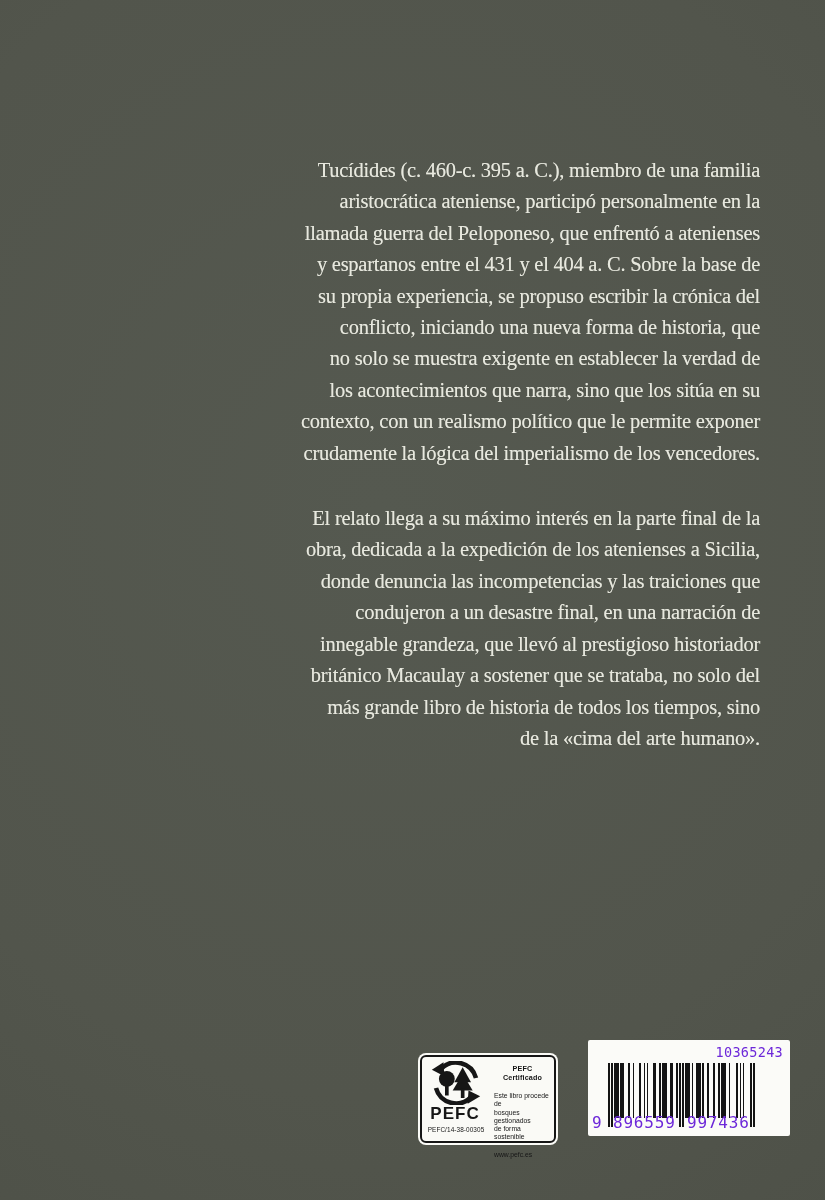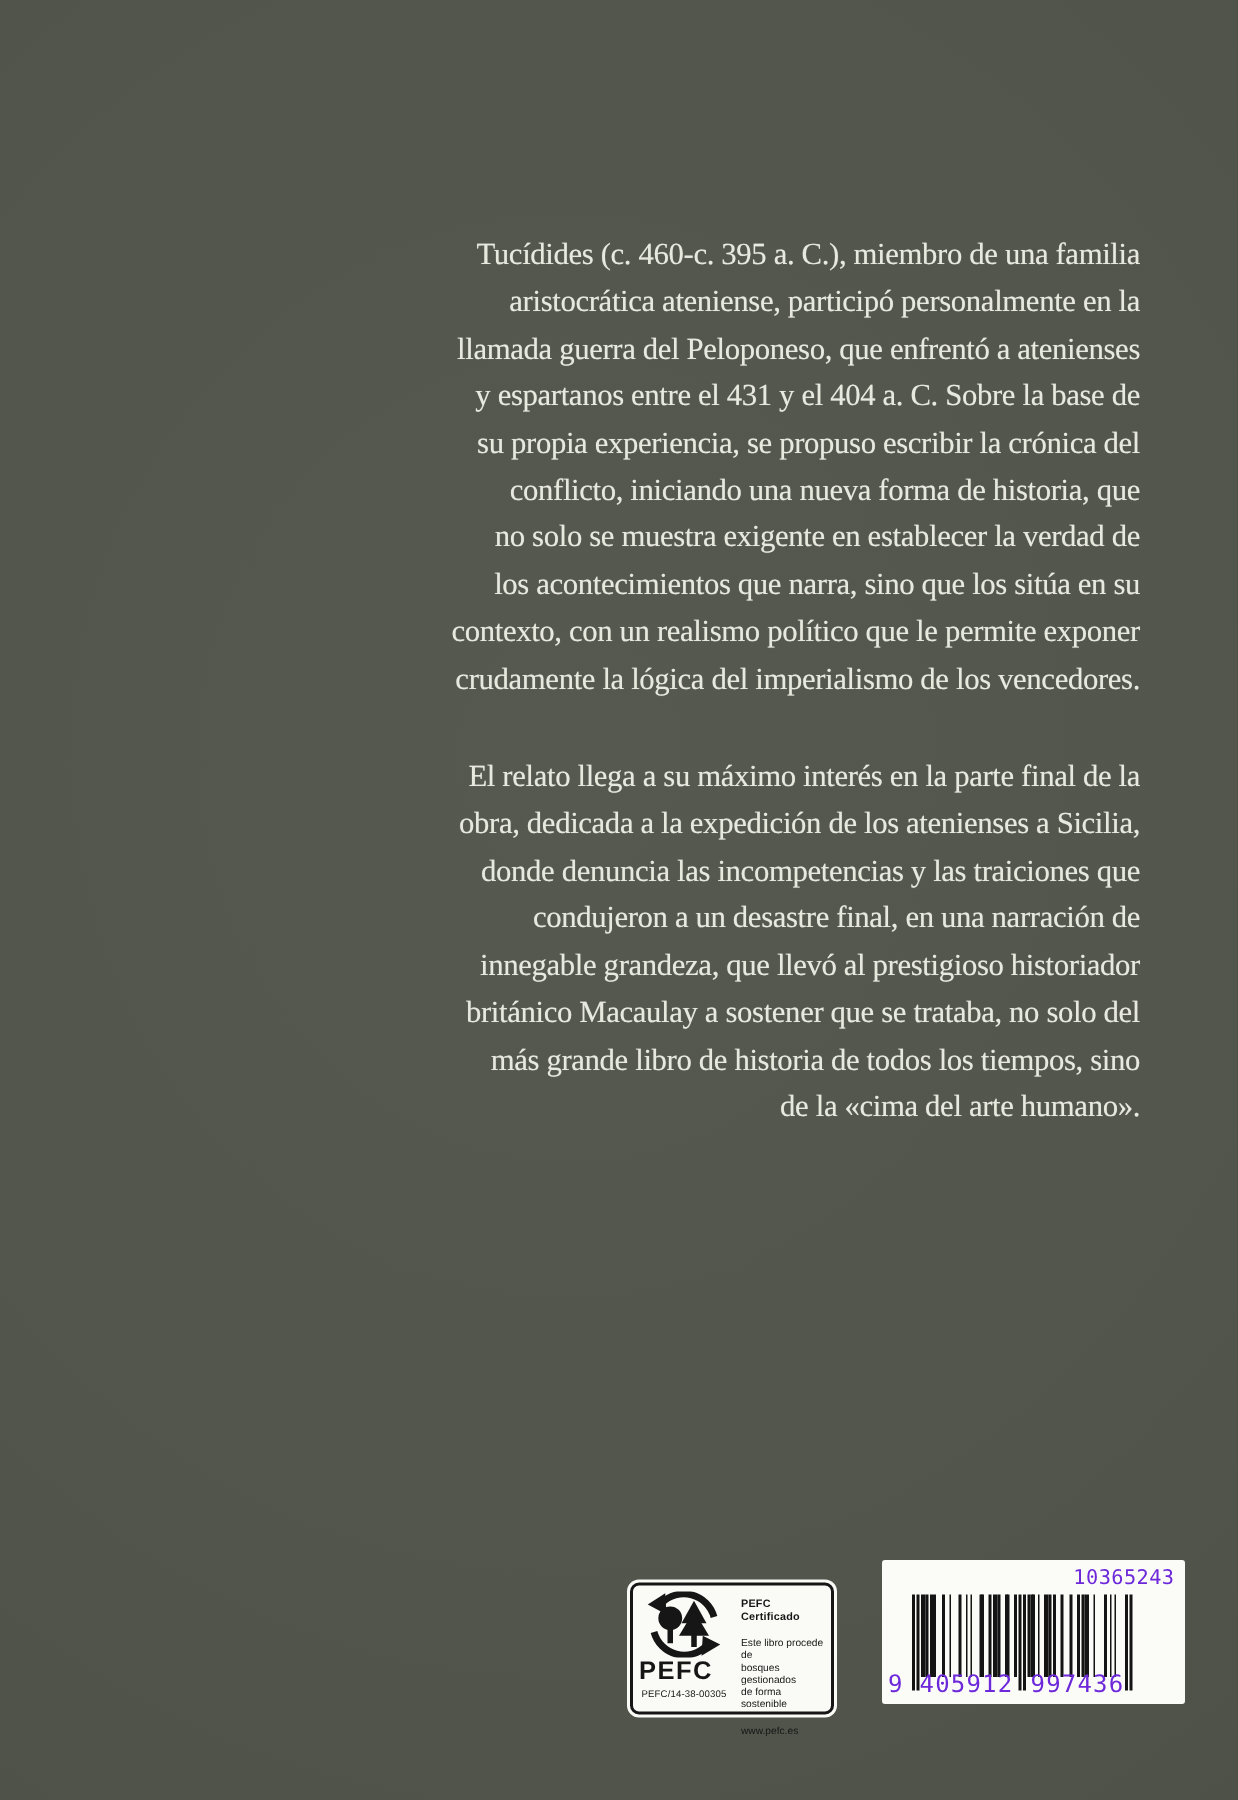--- a/index.html
+++ b/index.html
@@ -88,7 +88,7 @@
     position: absolute;
     left: 76px; top: 11px; right: 7px;
   }
-  .pefc-title { font-size: 7.2px; font-weight: bold; letter-spacing: 0.15px; }
+  .pefc-title { font-size: 7.2px; font-weight: bold; letter-spacing: 0.15px; text-align: center; }
   .pefc-desc  { margin-top: 10px; font-size: 6.8px; line-height: 8.3px; white-space: pre-line; }
   .pefc-site  { margin-top: 9px; font-size: 6.8px; }
 

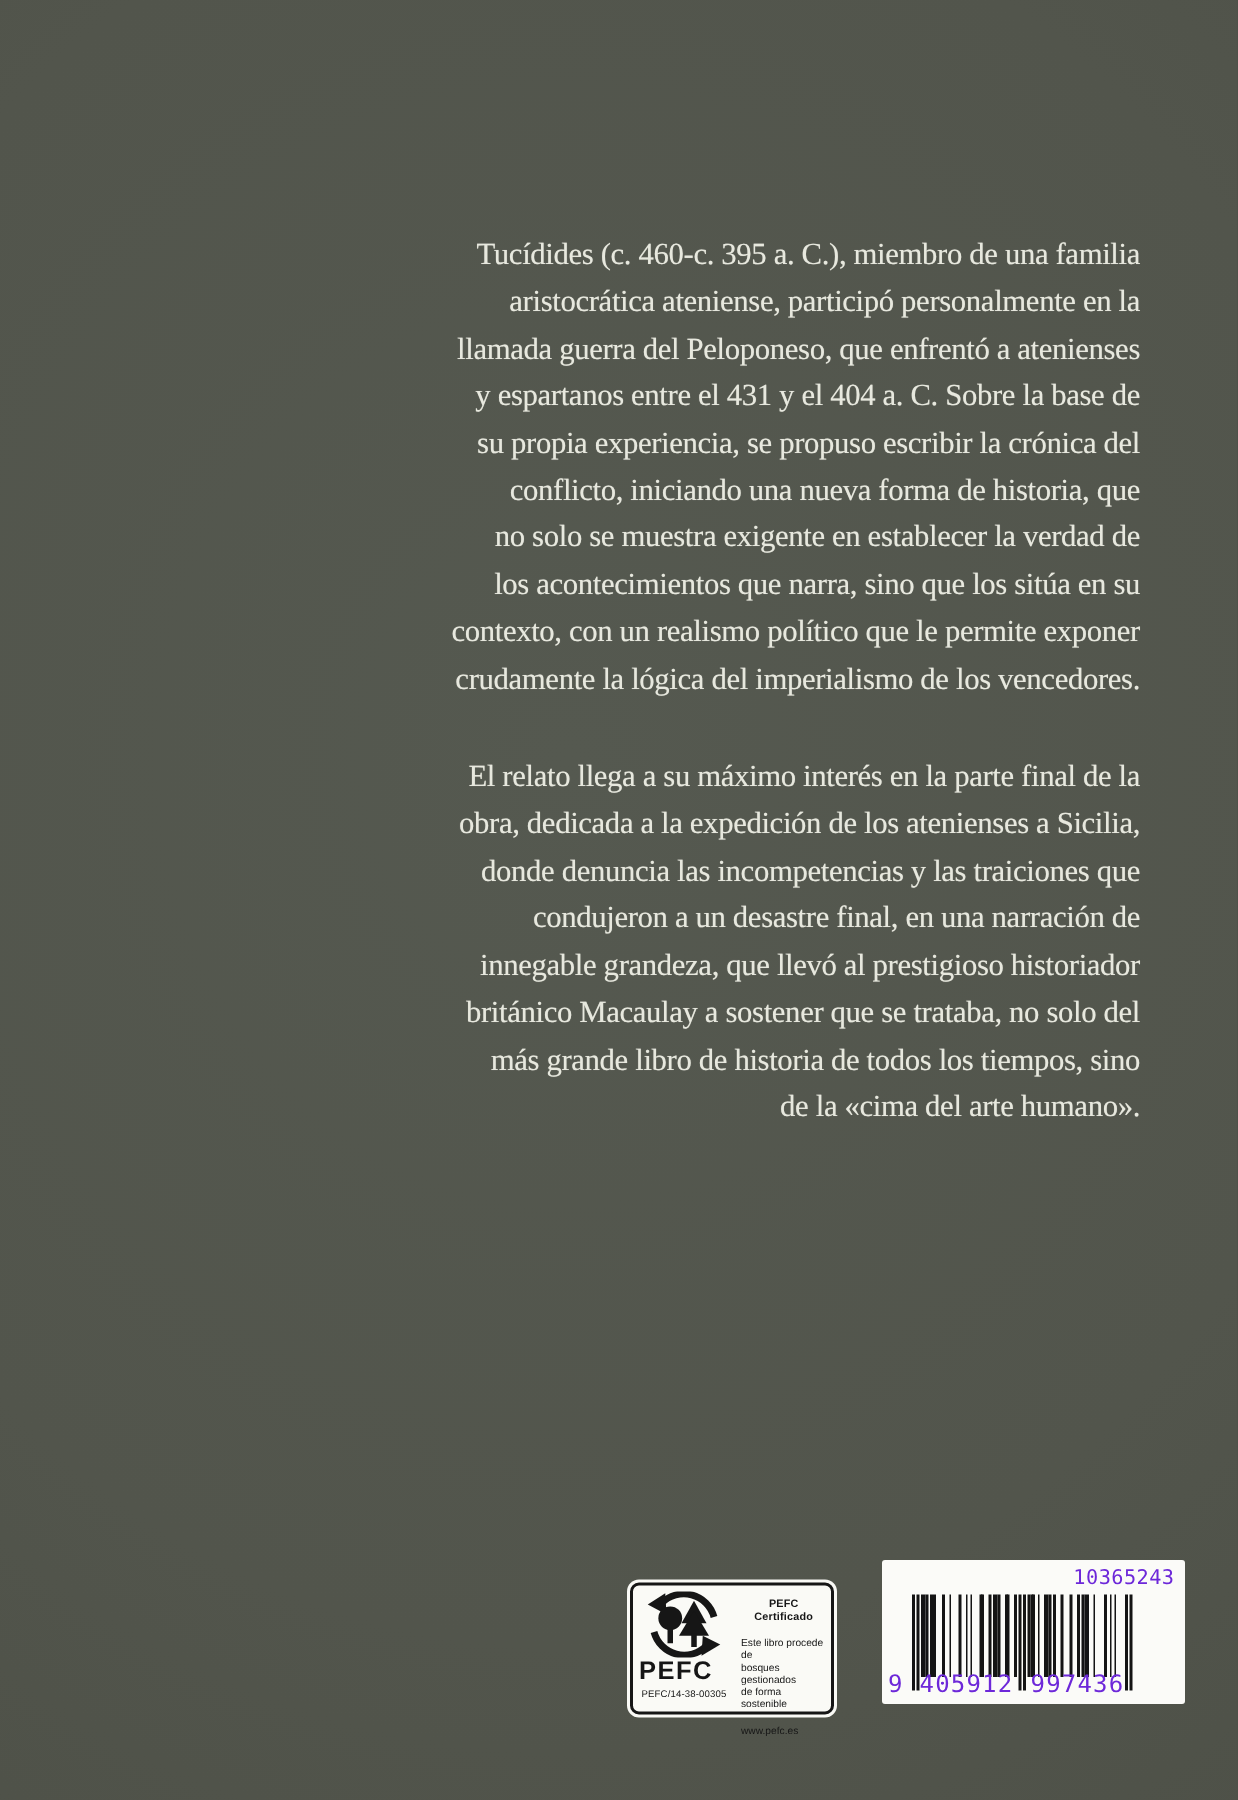--- a/index.html
+++ b/index.html
@@ -72,7 +72,7 @@
   .pefc-word {
     position: absolute;
     left: 8px; top: 51px; width: 58px;
-    text-align: left;
+    text-align: center;
     font-size: 17px;
     font-weight: bold;
     letter-spacing: 1px;

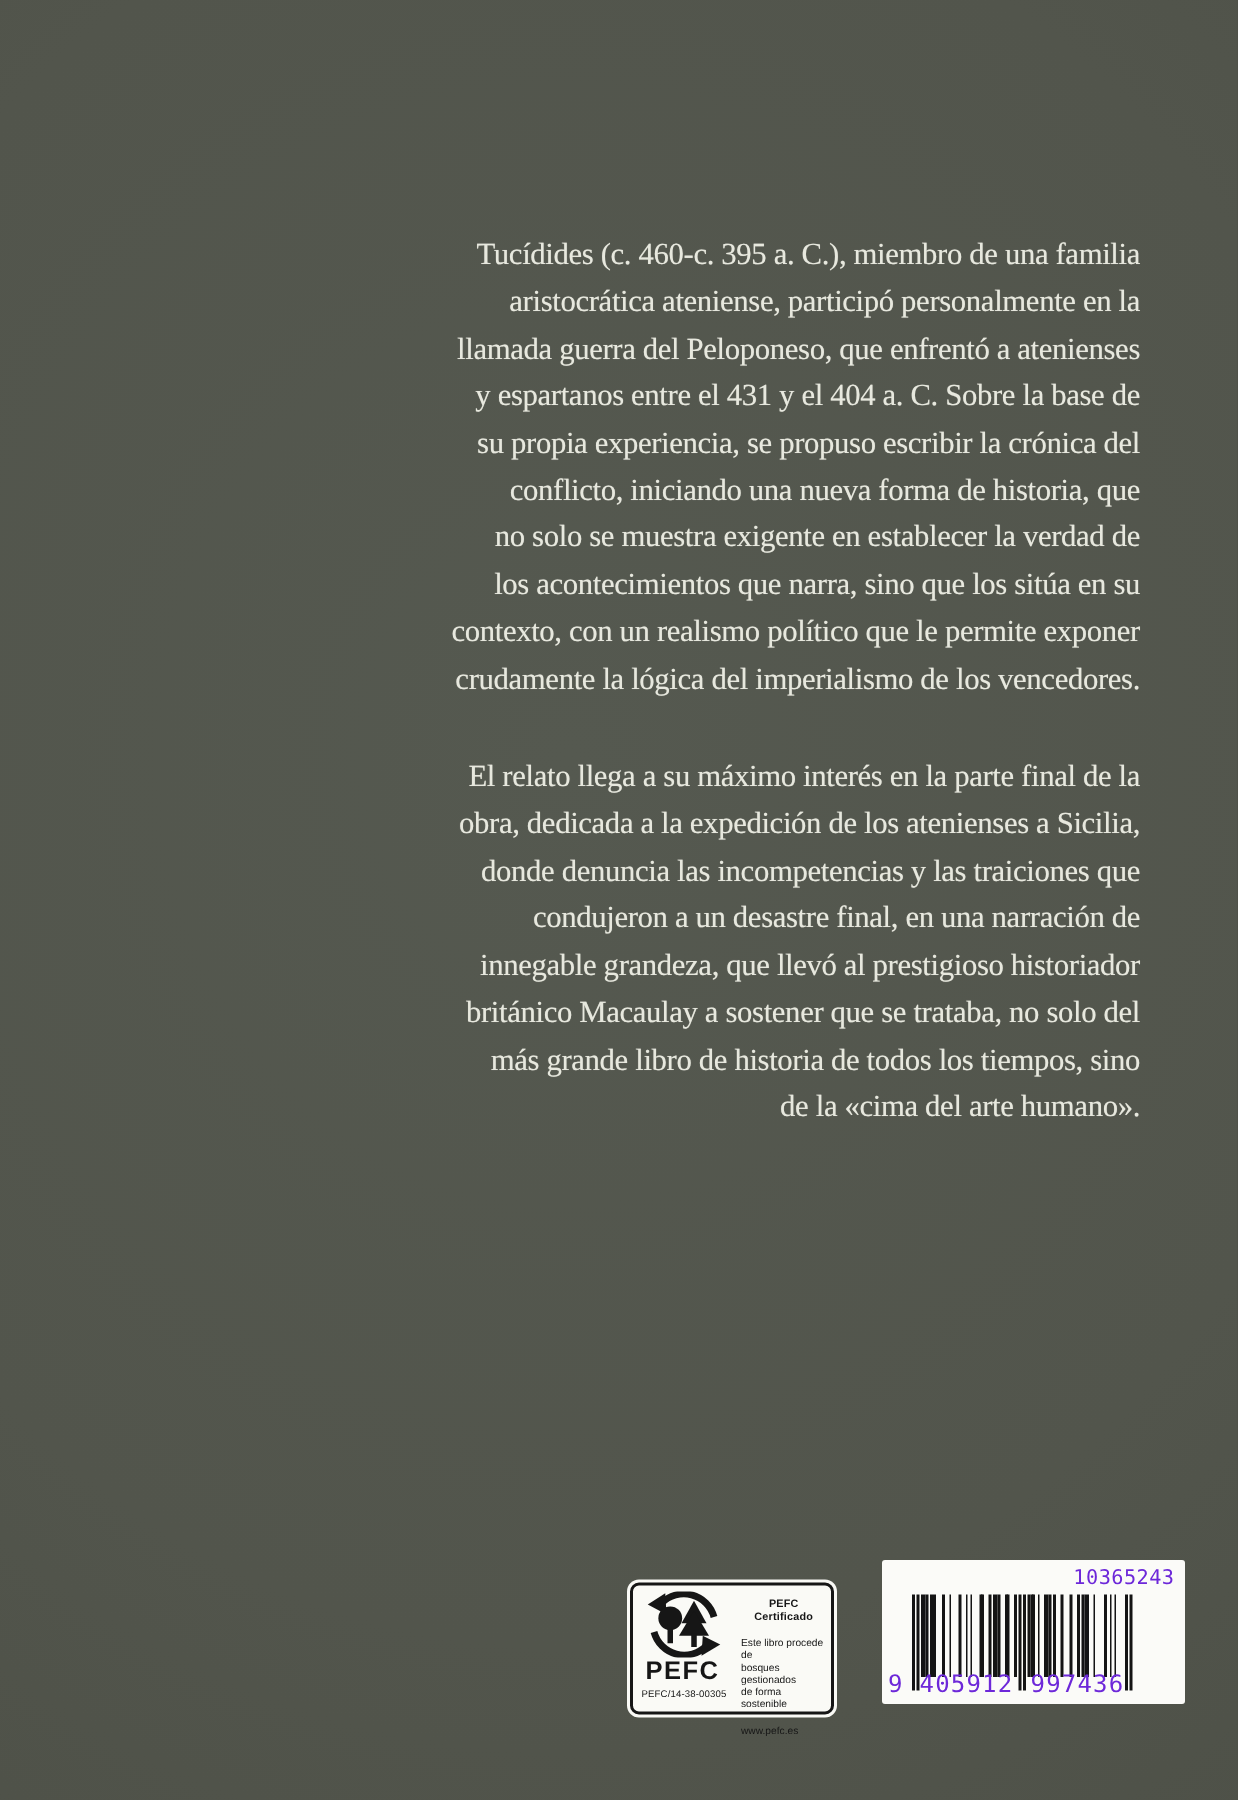--- a/index.html
+++ b/index.html
@@ -233,7 +233,7 @@
         <i style="left: 145.45px; width: 1.73px; height: 64px;"></i>
       </div>
     <div class="bdigit bd-first">9</div>
-    <div class="bdigit bd-left">405912</div>
+    <div class="bdigit bd-left">896559</div>
     <div class="bdigit bd-right">997436</div>
   </div>
 

